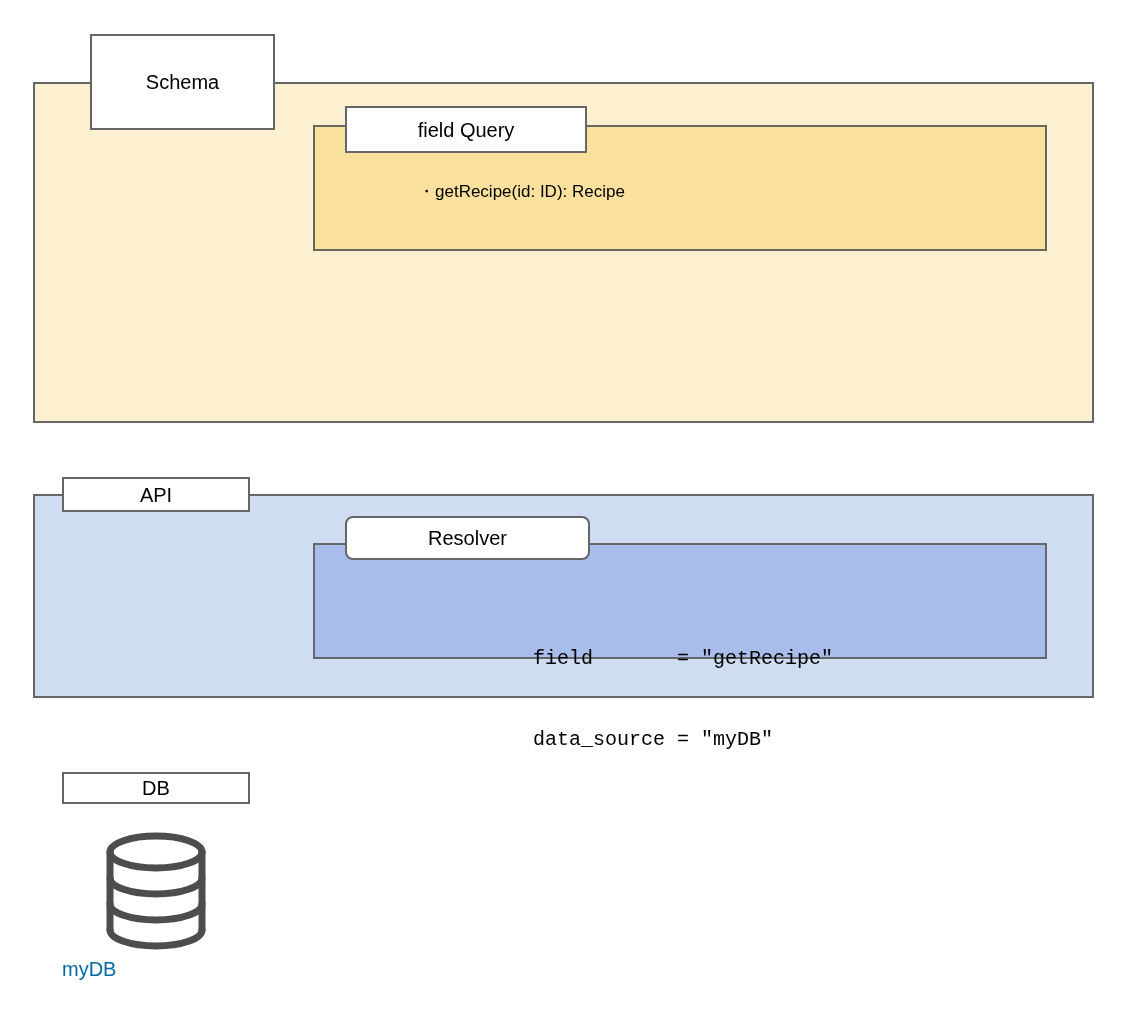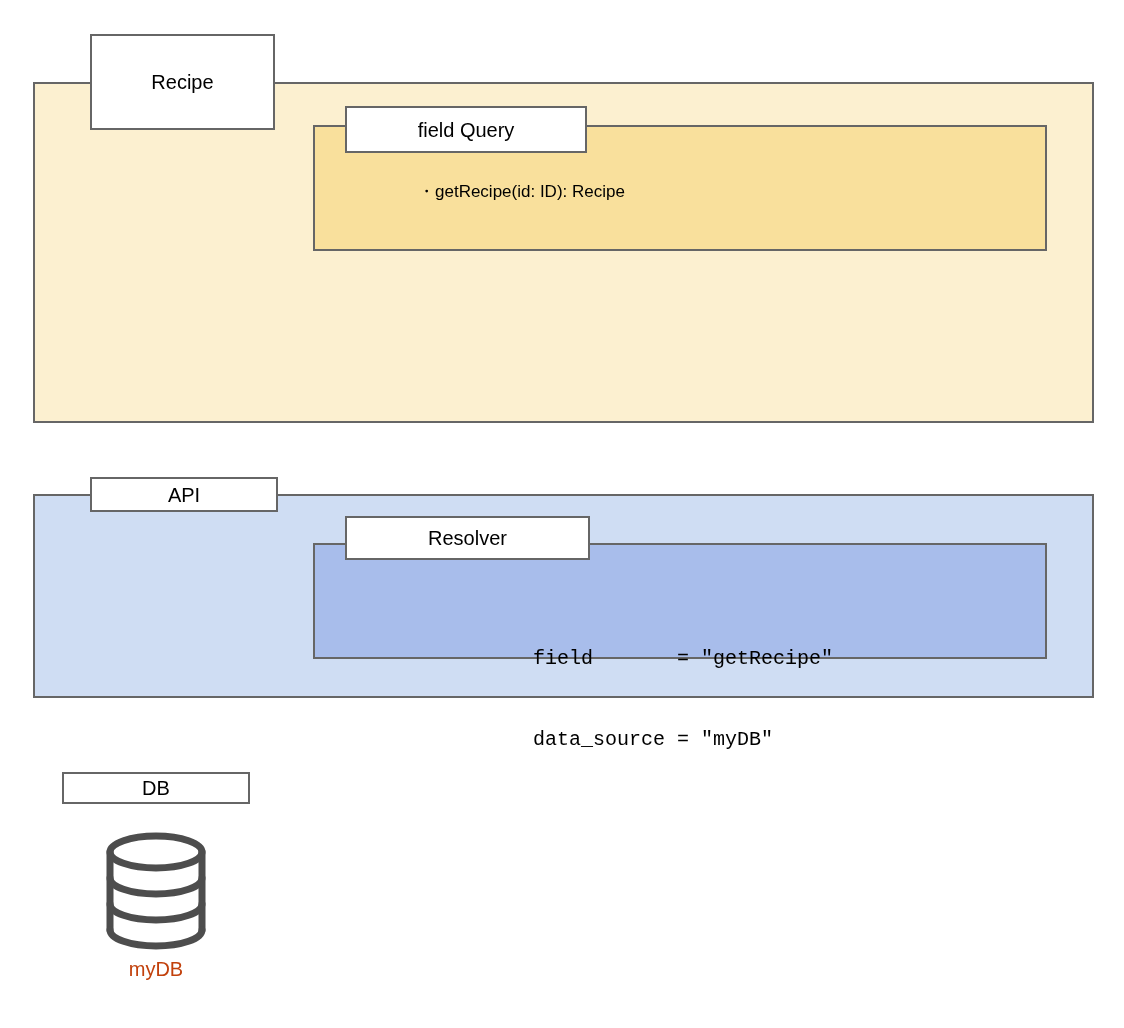--- a/index.html
+++ b/index.html
@@ -155,7 +155,7 @@
 <div class="pkg" id="schema-package"></div>
 
 <div class="tab-label" id="schema-label">
-  <span>Recipe</span>
+  <span>Schema</span>
 </div>
 
 <div class="pkg" id="type-query-package"></div>

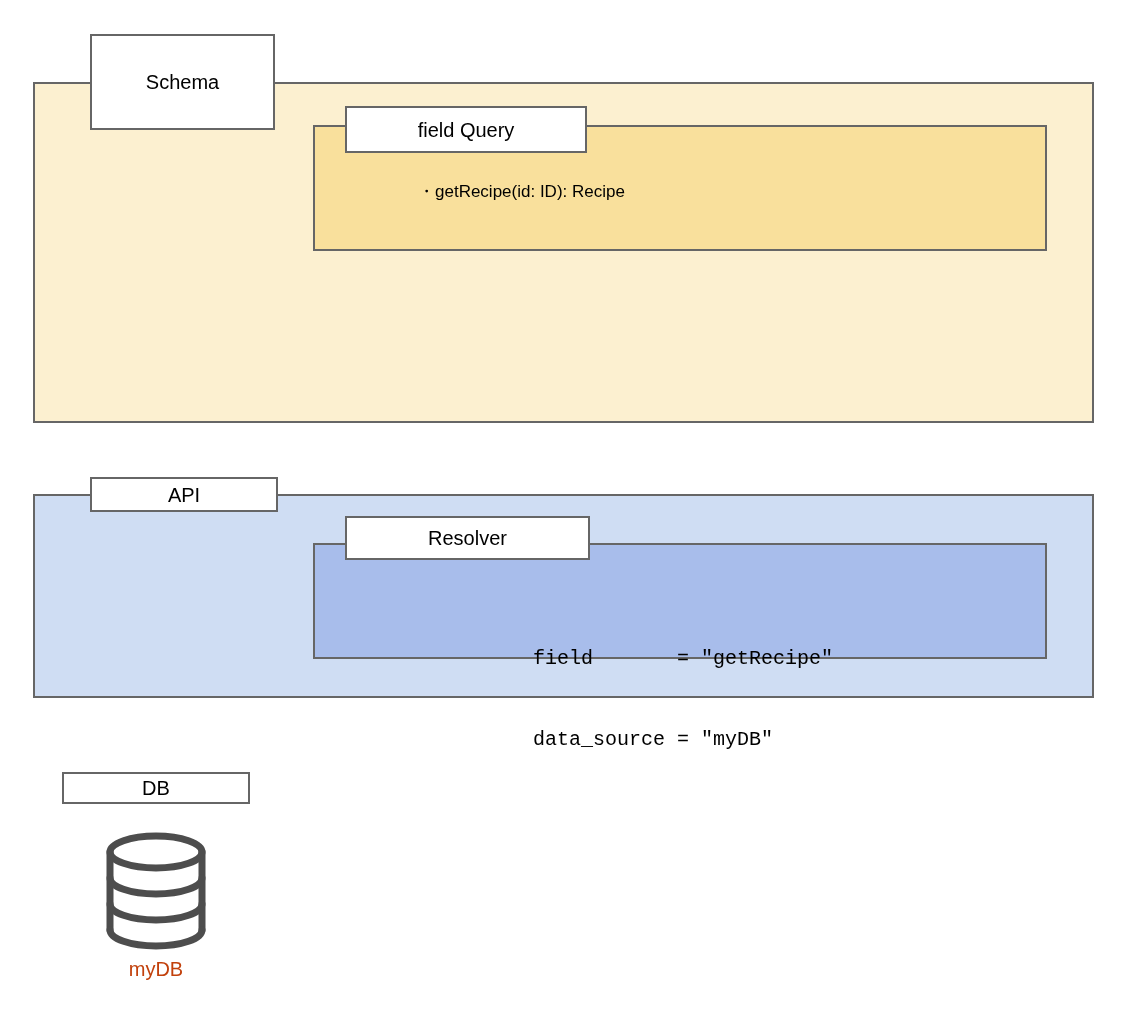--- a/index.html
+++ b/index.html
@@ -93,7 +93,6 @@
     top: 477px;
     width: 188px;
     height: 35px;
-    margin-left: 28px;
   }
 
   

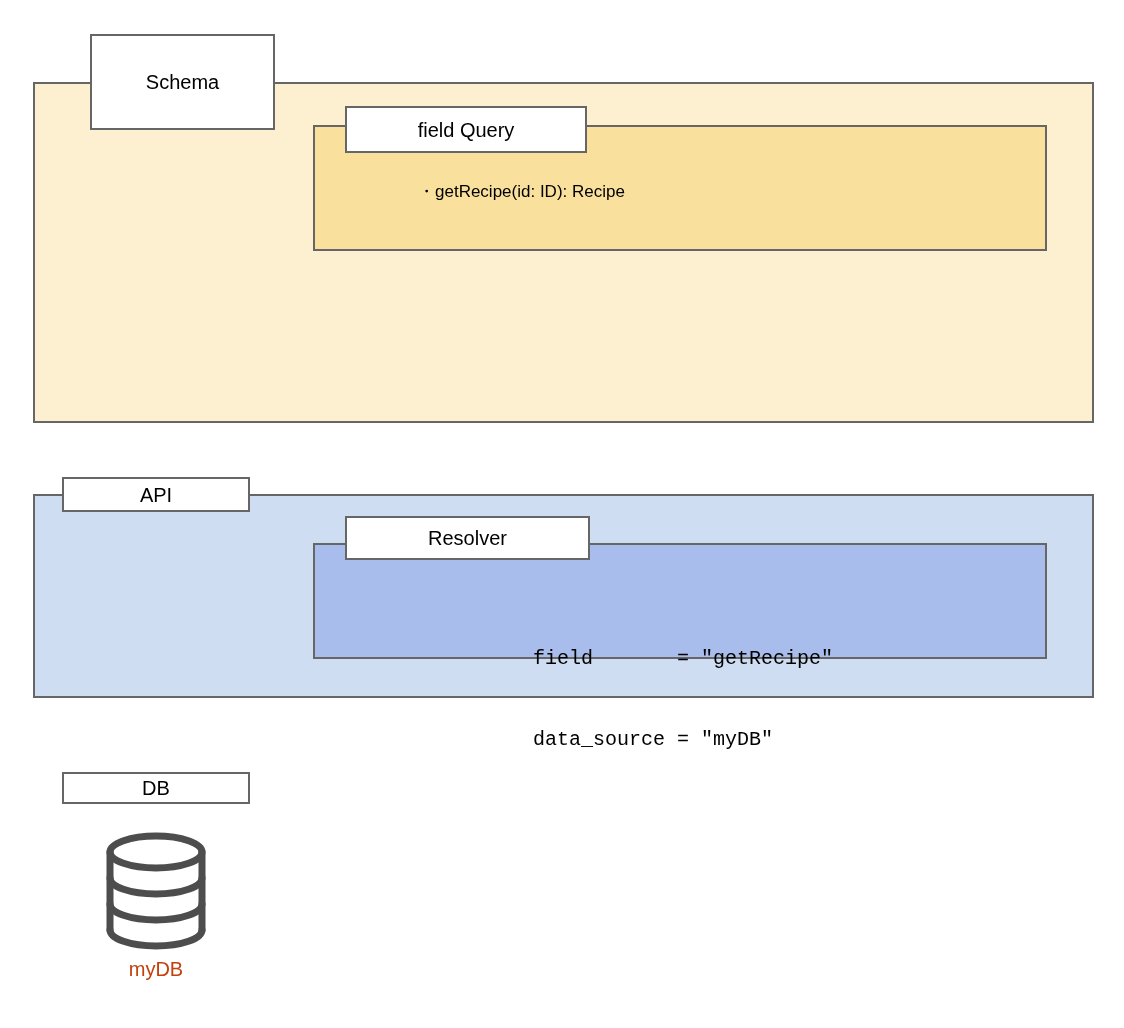--- a/index.html
+++ b/index.html
@@ -108,6 +108,7 @@
     top: 516px;
     width: 245px;
     height: 44px;
+    border-radius: 8px;
   }
   #resolver-body {
     position: absolute;

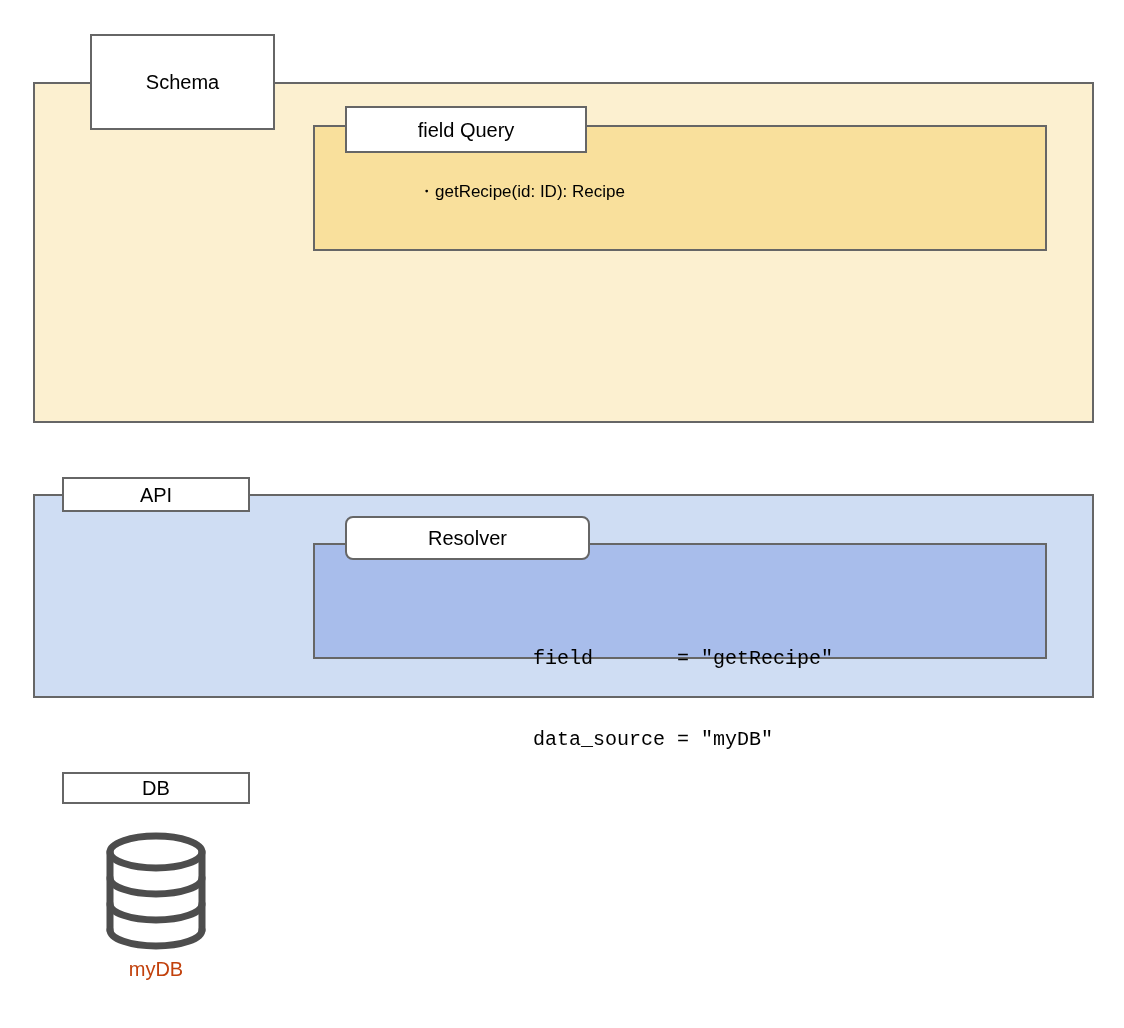--- a/index.html
+++ b/index.html
@@ -143,9 +143,8 @@
     left: 62px;
     top: 958px;
     width: 188px;
-    text-align: center;
     font-size: 20px;
-    color: #c2410c;
+    color: #0369a1;
     white-space: nowrap;
   }
 </style>

